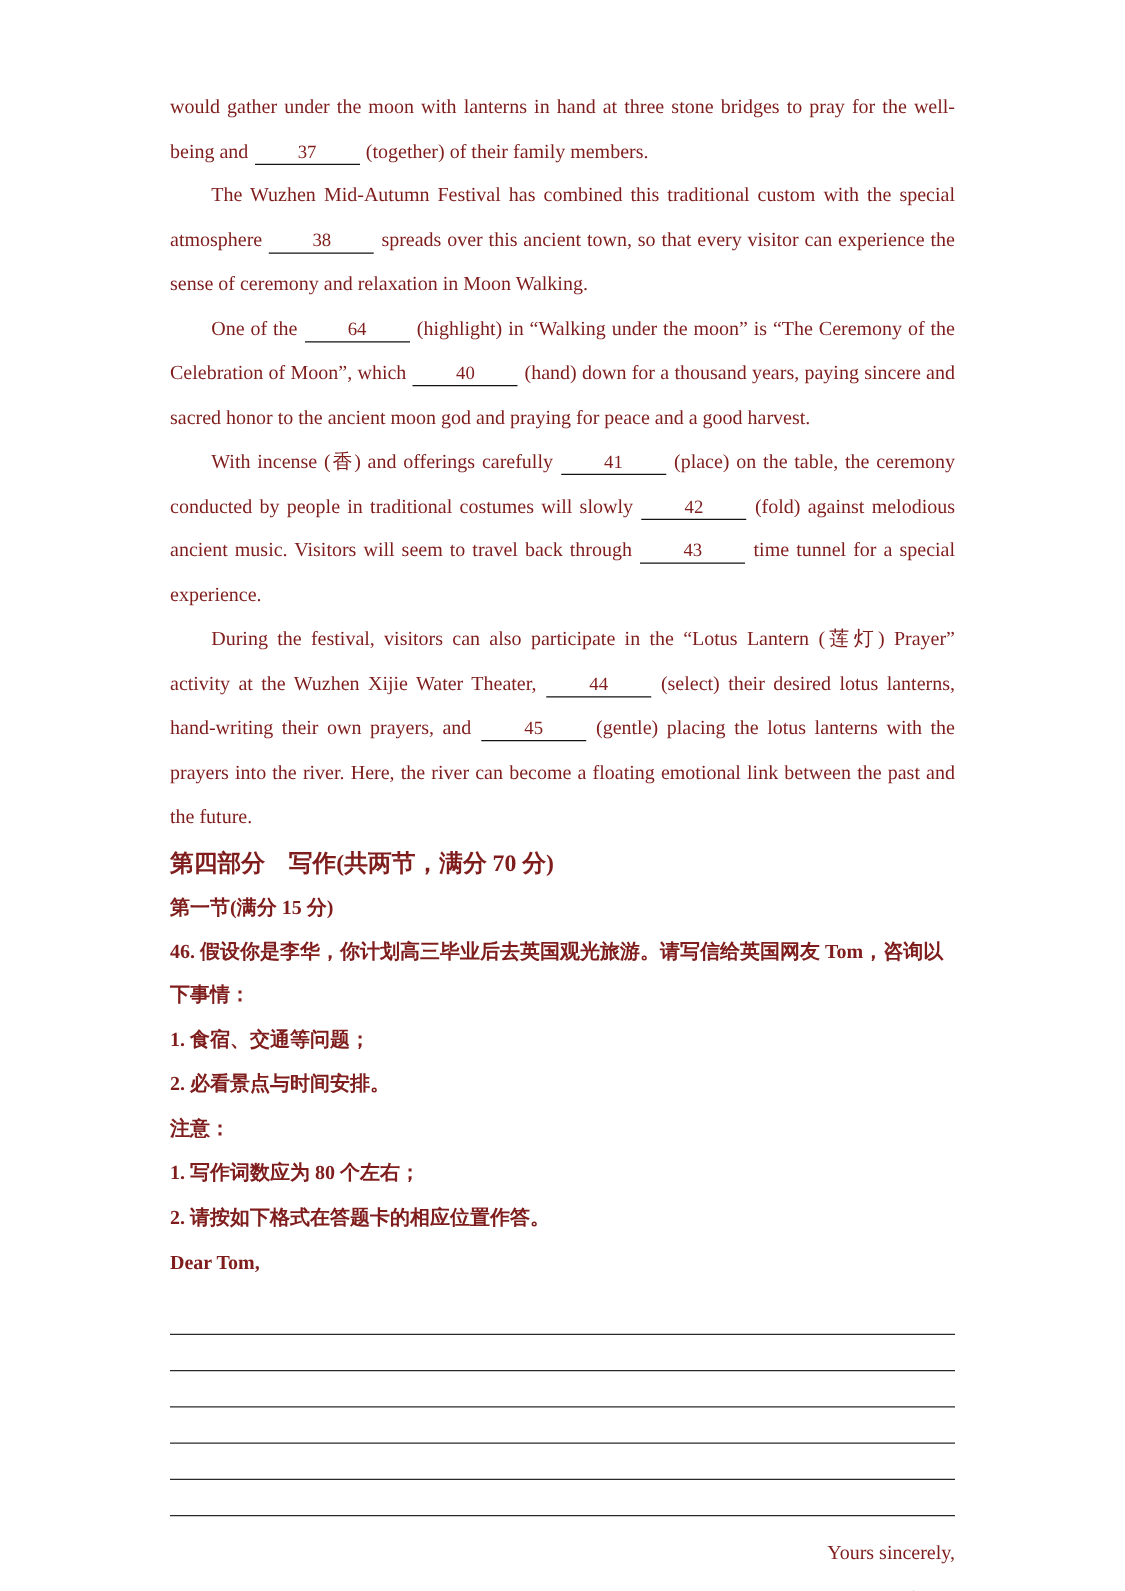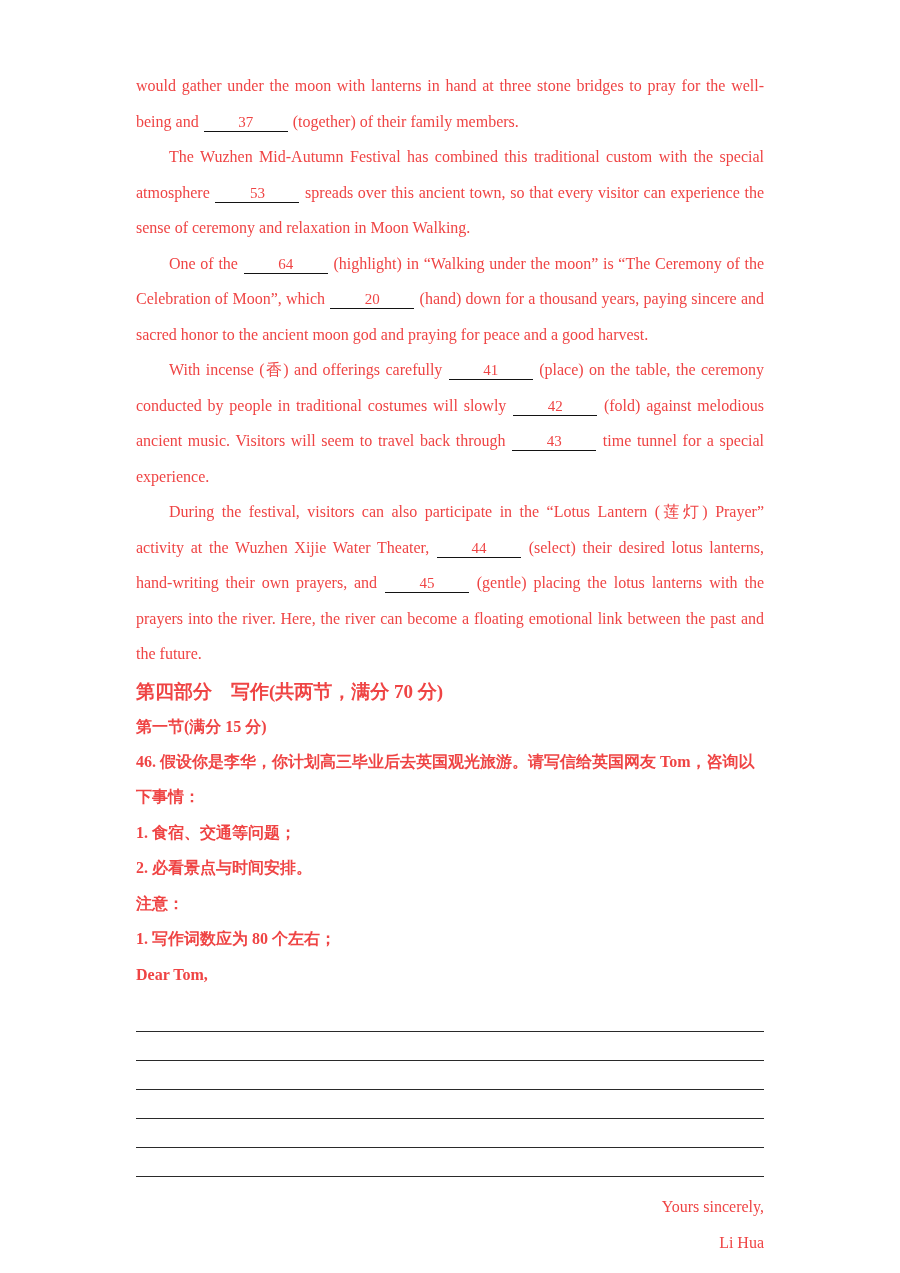--- a/index.html
+++ b/index.html
@@ -13,7 +13,7 @@
     background: #ffffff;
     padding: 68px 82px 0 82px;
     font-family: "Liberation Serif", "DejaVu Serif", serif;
-    color: #ef4444;
+    color: #7f1d1d;
     position: relative;
     overflow: hidden;
   }

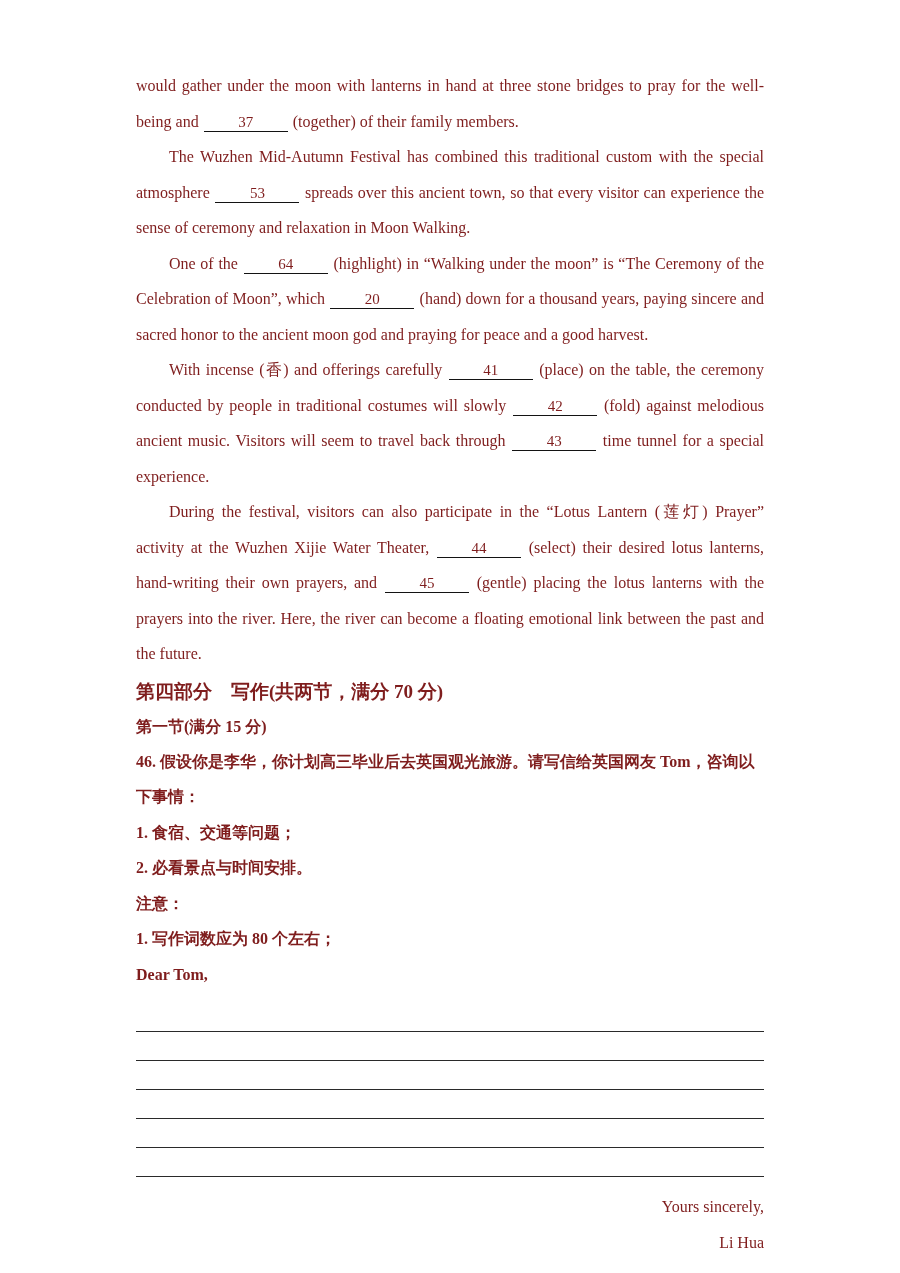--- a/index.html
+++ b/index.html
@@ -83,7 +83,7 @@
 
   <section>
     <p class="para"><span>would gather under the moon with lanterns in hand at three stone bridges to pray for the well-being and </span><span class="blank">37</span><span> (together) of their family members.</span></p>
-    <p class="para indent"><span>The Wuzhen Mid-Autumn Festival has combined this traditional custom with the special atmosphere </span><span class="blank">53</span><span> spreads over this ancient town, so that every visitor can experience the sense of ceremony and relaxation in Moon Walking.</span></p>
+    <p class="para indent"><span>The Wuzhen Mid-Autumn Festival has combined this traditional custom with the special atmosphere </span><span class="blank">38</span><span> spreads over this ancient town, so that every visitor can experience the sense of ceremony and relaxation in Moon Walking.</span></p>
     <p class="para indent"><span>One of the </span><span class="blank">64</span><span> (highlight) in “Walking under the moon” is “The Ceremony of the Celebration of Moon”, which </span><span class="blank">20</span><span> (hand) down for a thousand years, paying sincere and sacred honor to the ancient moon god and praying for peace and a good harvest.</span></p>
     <p class="para indent"><span>With incense (香) and offerings carefully </span><span class="blank">41</span><span> (place) on the table, the ceremony conducted by people in traditional costumes will slowly </span><span class="blank">42</span><span> (fold) against melodious ancient music. Visitors will seem to travel back through </span><span class="blank">43</span><span> time tunnel for a special experience.</span></p>
     <p class="para indent"><span>During the festival, visitors can also participate in the “Lotus Lantern (莲灯) Prayer” activity at the Wuzhen Xijie Water Theater, </span><span class="blank">44</span><span> (select) their desired lotus lanterns, hand-writing their own prayers, and </span><span class="blank">45</span><span> (gentle) placing the lotus lanterns with the prayers into the river. Here, the river can become a floating emotional link between the past and the future.</span></p>

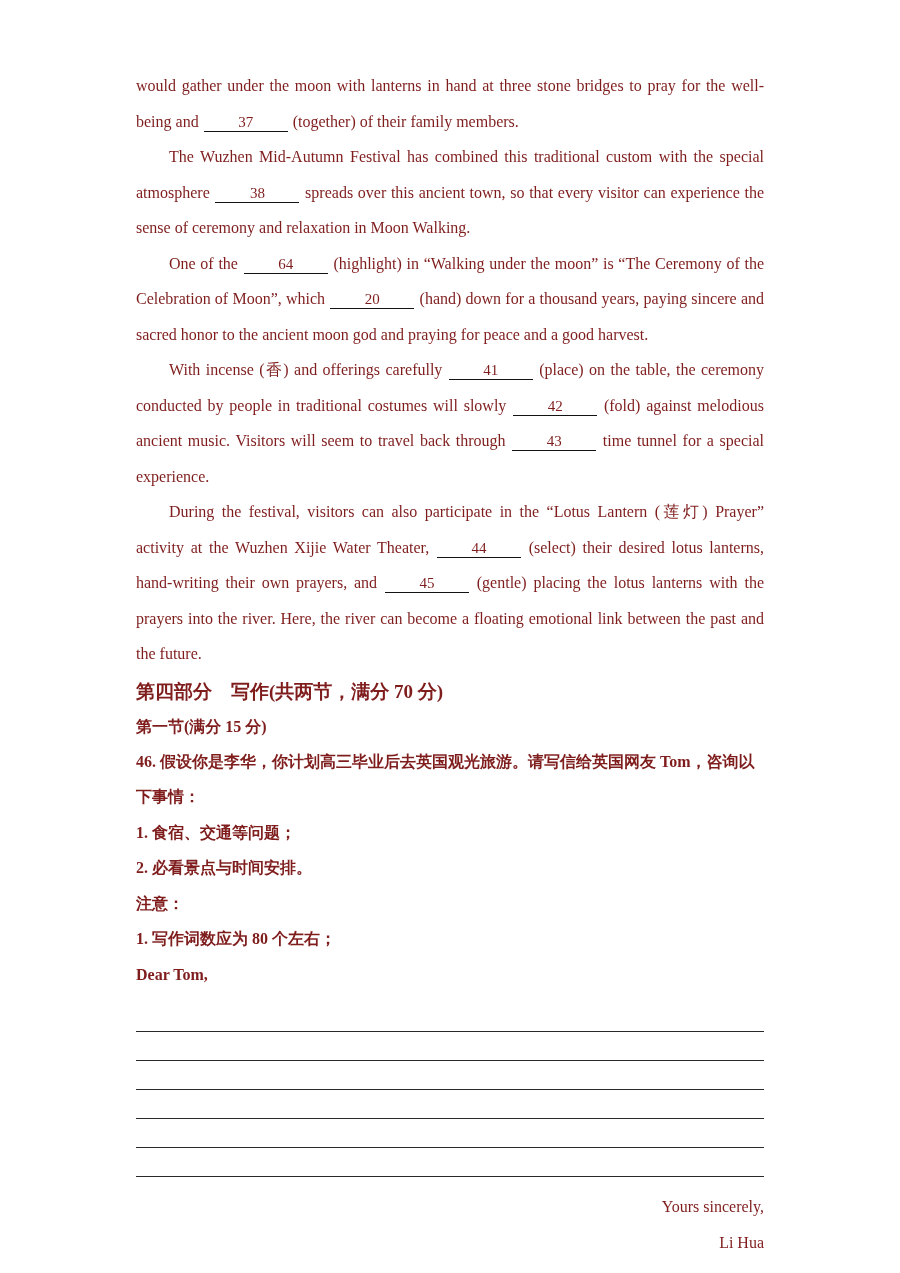--- a/index.html
+++ b/index.html
@@ -84,7 +84,7 @@
   <section>
     <p class="para"><span>would gather under the moon with lanterns in hand at three stone bridges to pray for the well-being and </span><span class="blank">37</span><span> (together) of their family members.</span></p>
     <p class="para indent"><span>The Wuzhen Mid-Autumn Festival has combined this traditional custom with the special atmosphere </span><span class="blank">38</span><span> spreads over this ancient town, so that every visitor can experience the sense of ceremony and relaxation in Moon Walking.</span></p>
-    <p class="para indent"><span>One of the </span><span class="blank">64</span><span> (highlight) in “Walking under the moon” is “The Ceremony of the Celebration of Moon”, which </span><span class="blank">20</span><span> (hand) down for a thousand years, paying sincere and sacred honor to the ancient moon god and praying for peace and a good harvest.</span></p>
+    <p class="para indent"><span>One of the </span><span class="blank">64</span><span> (highlight) in “Walking under the moon” is “The Ceremony of the Celebration of Moon”, which </span><span class="blank">40</span><span> (hand) down for a thousand years, paying sincere and sacred honor to the ancient moon god and praying for peace and a good harvest.</span></p>
     <p class="para indent"><span>With incense (香) and offerings carefully </span><span class="blank">41</span><span> (place) on the table, the ceremony conducted by people in traditional costumes will slowly </span><span class="blank">42</span><span> (fold) against melodious ancient music. Visitors will seem to travel back through </span><span class="blank">43</span><span> time tunnel for a special experience.</span></p>
     <p class="para indent"><span>During the festival, visitors can also participate in the “Lotus Lantern (莲灯) Prayer” activity at the Wuzhen Xijie Water Theater, </span><span class="blank">44</span><span> (select) their desired lotus lanterns, hand-writing their own prayers, and </span><span class="blank">45</span><span> (gentle) placing the lotus lanterns with the prayers into the river. Here, the river can become a floating emotional link between the past and the future.</span></p>
   </section>

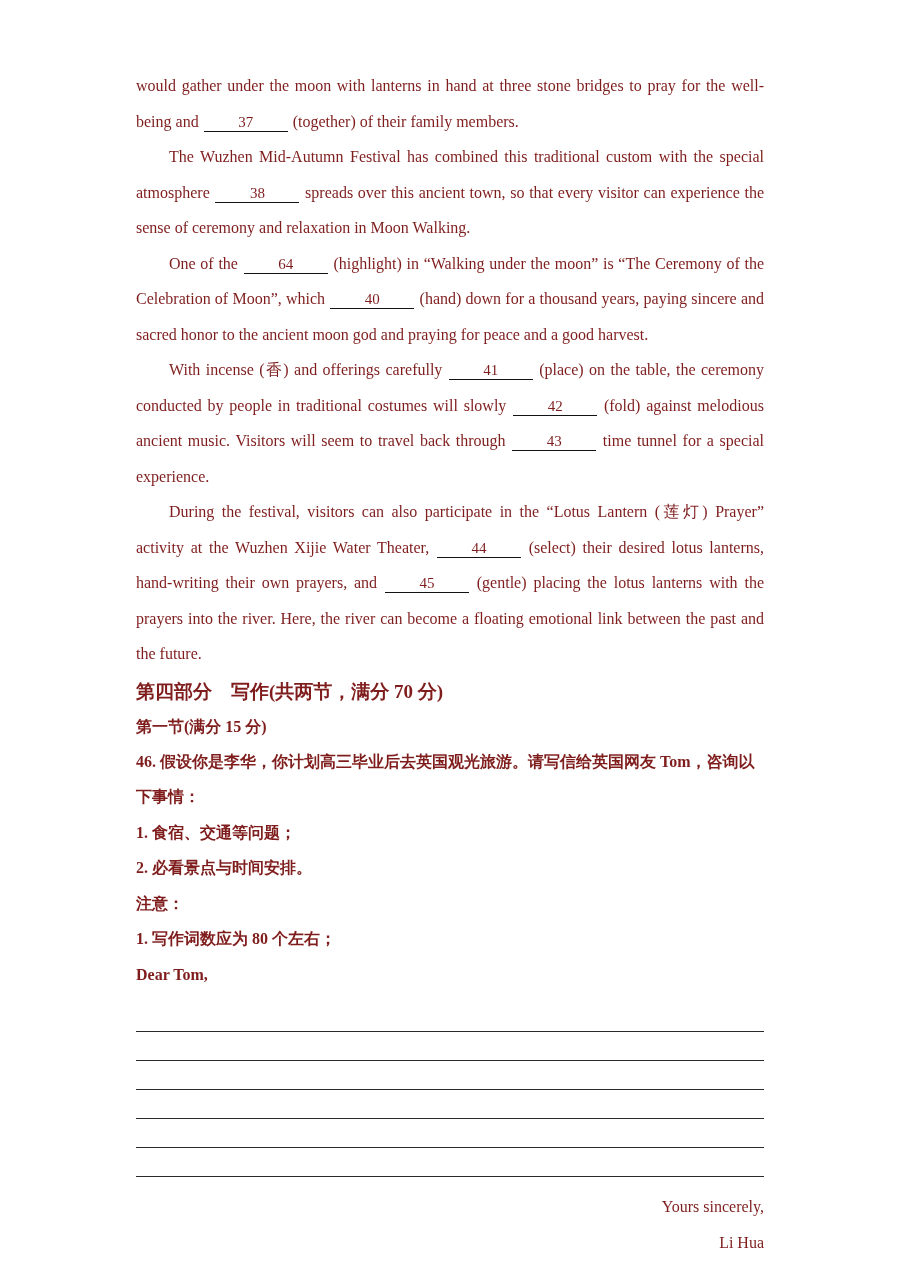--- a/index.html
+++ b/index.html
@@ -98,6 +98,7 @@
       <div class="prompt-line">2. 必看景点与时间安排。</div>
       <div class="prompt-line">注意：</div>
       <div class="prompt-line">1. 写作词数应为 80 个左右；</div>
+      <div class="prompt-line">2. 请按如下格式在答题卡的相应位置作答。</div>
     </div>
 
   <div class="salutation">Dear Tom,</div>

